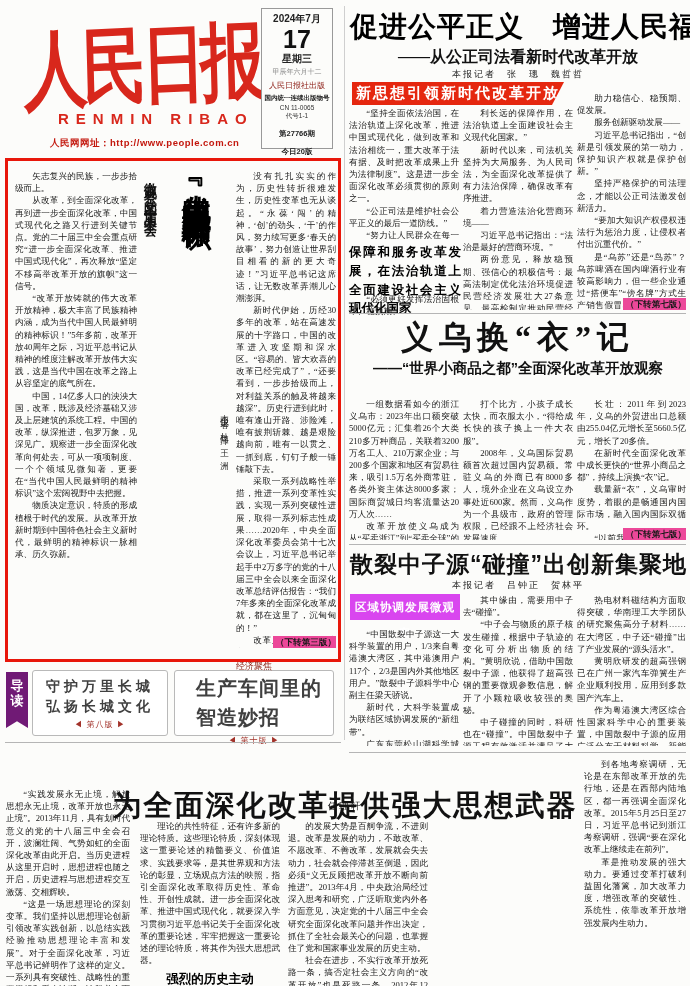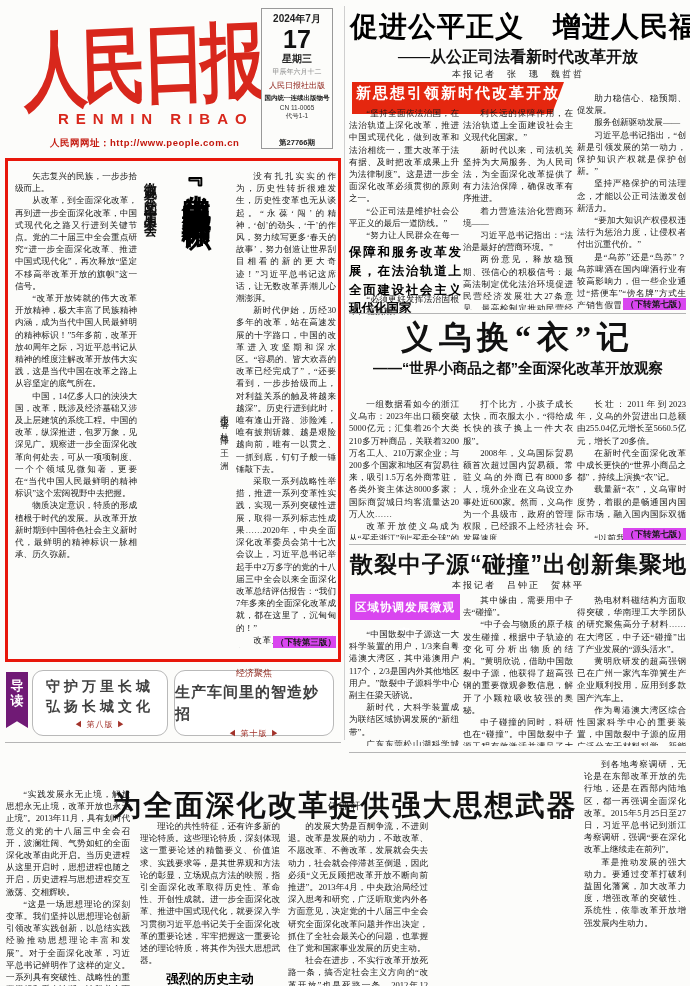--- a/index.html
+++ b/index.html
@@ -29,7 +29,7 @@
   .t-a{left:350px;top:8px;width:336px;font-size:28px;font-weight:900;letter-spacing:1px;color:#000;white-space:nowrap;}
   .s-a{left:350px;top:47px;width:336px;font-size:16px;font-weight:bold;font-family:"Liberation Serif",serif;}
   .byline{font-size:9px;color:#222;letter-spacing:2px;font-family:"Liberation Serif",serif;}
-  .banner{left:352px;top:82px;width:212px;height:32px;background:#e5270f;color:#fff;font-weight:bold;
+  .banner{left:352px;top:82px;width:212px;height:23px;background:#e5270f;color:#fff;font-weight:bold;
           font-size:15px;letter-spacing:2px;line-height:22px;text-align:center;
           clip-path:polygon(0 0,100% 0,calc(100% - 12px) 100%,0 100%);}
   

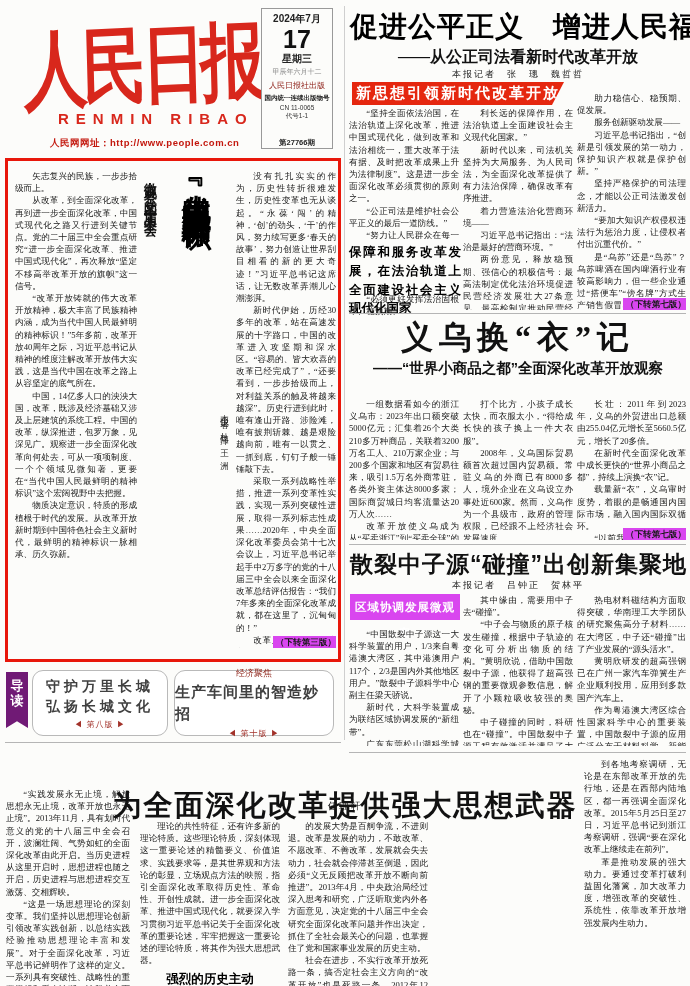--- a/index.html
+++ b/index.html
@@ -21,7 +21,7 @@
   .db-pub{font-size:8px;color:#8b1a12;margin-top:3px;font-family:"Liberation Serif",serif;}
   .db-serial{font-size:6.5px;font-weight:bold;margin-top:3px;color:#222;}
   .db-small{font-size:6.5px;color:#333;margin-top:1px;}
-  .db-issue{font-size:7.5px;font-weight:bold;color:#222;margin-top:17px;}
+  .db-issue{font-size:7.5px;font-weight:bold;color:#222;margin-top:8px;}
   .vrule{width:1px;background:#cfcfcf;}
   .hrule{height:1px;background:#b5b5b5;}
   

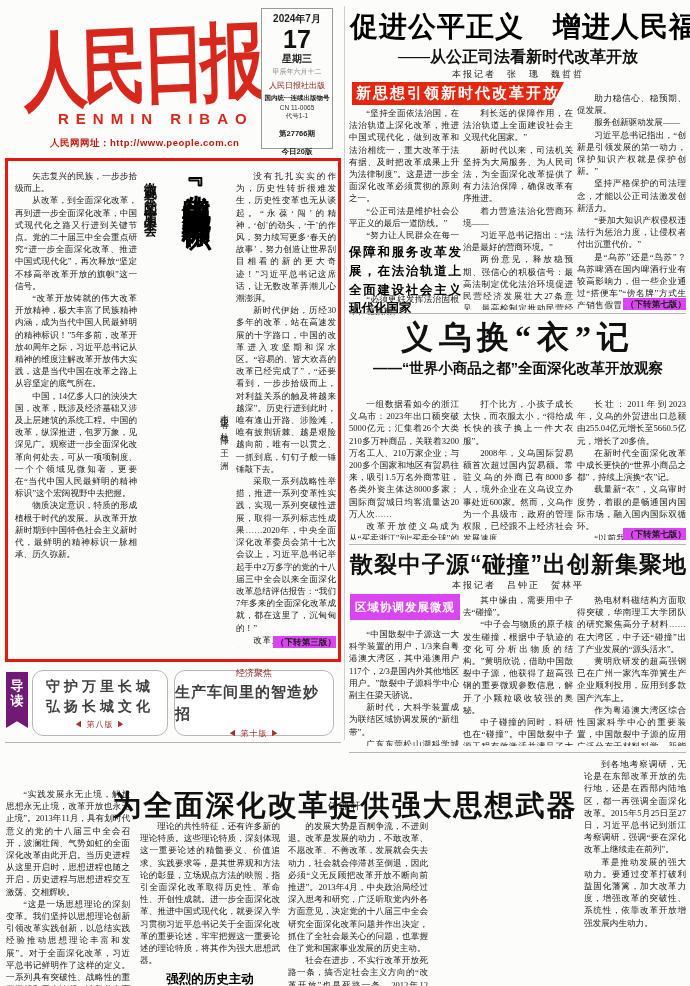--- a/index.html
+++ b/index.html
@@ -36,7 +36,7 @@
   .ncol{position:absolute;font-family:"Liberation Serif",serif;font-size:8.6px;line-height:1.42;
         text-align:justify;color:#191919;overflow:hidden;}
   .ncol p{margin:0;text-indent:2em;}
-  .cont{position:absolute;right:0;bottom:0;background:#d946ef;font-weight:bold;font-size:8.6px;padding-left:3px;}
+  .cont{position:absolute;right:0;bottom:0;background:#ec4899;font-weight:bold;font-size:8.6px;padding-left:3px;}
   .callout{left:349px;top:243px;width:112px;font-size:12.5px;font-weight:bold;line-height:1.5;
            text-align:justify;color:#000;}
   

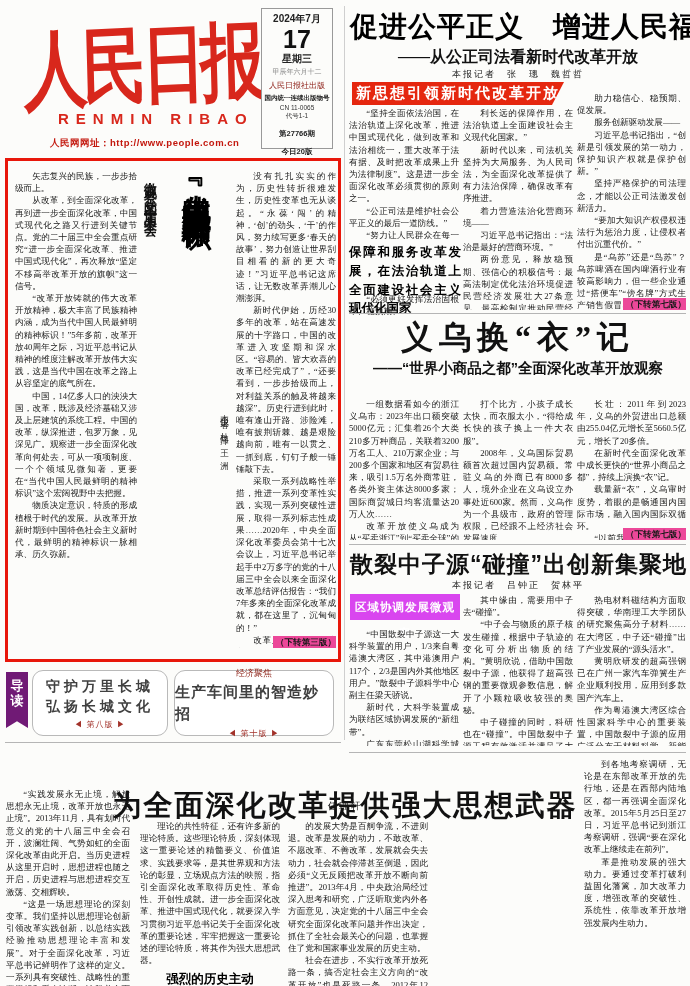--- a/index.html
+++ b/index.html
@@ -58,7 +58,7 @@
   .guide-tab{left:6px;top:672px;width:22px;height:56px;background:#701a75;color:#fff;font-weight:bold;
              font-size:13px;line-height:15px;text-align:center;padding-top:6px;box-sizing:border-box;
              clip-path:polygon(0 0,100% 0,100% 100%,50% 88%,0 100%);}
-  .guide-card{position:absolute;border:1px solid #b9b9b9;border-radius:11px;background:#fff;
+  .guide-card{position:absolute;border:1px solid #b9b9b9;border-radius:3px;background:#fff;
               display:flex;flex-direction:column;align-items:center;justify-content:center;}
   .gc1{left:32px;top:670px;width:134px;height:64px;}
   .gc2{left:174px;top:670px;width:158px;height:64px;}

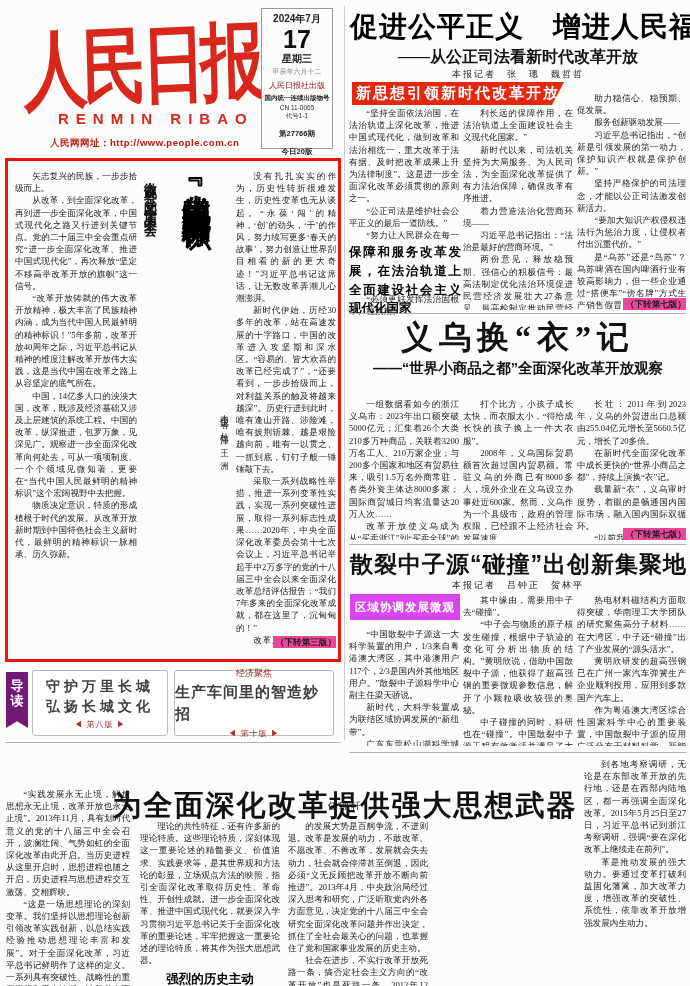--- a/index.html
+++ b/index.html
@@ -63,7 +63,7 @@
   .gc1{left:32px;top:670px;width:134px;height:64px;}
   .gc2{left:174px;top:670px;width:158px;height:64px;}
   .guide-title p{margin:0;font-size:14px;letter-spacing:4px;color:#404040;font-weight:600;line-height:1.45;text-indent:0;}
-  .gc2 .guide-title p{font-size:15px;font-weight:bold;letter-spacing:1px;}
+  .gc2 .guide-title p{font-size:20px;font-weight:bold;letter-spacing:1px;margin-left:21px;}
   .guide-kicker{font-size:9px;color:#8b2015;font-family:"Liberation Serif",serif;margin-bottom:1px;}
   .guide-page{font-size:8px;color:#a2322a;margin-top:3px;letter-spacing:1px;}
   

